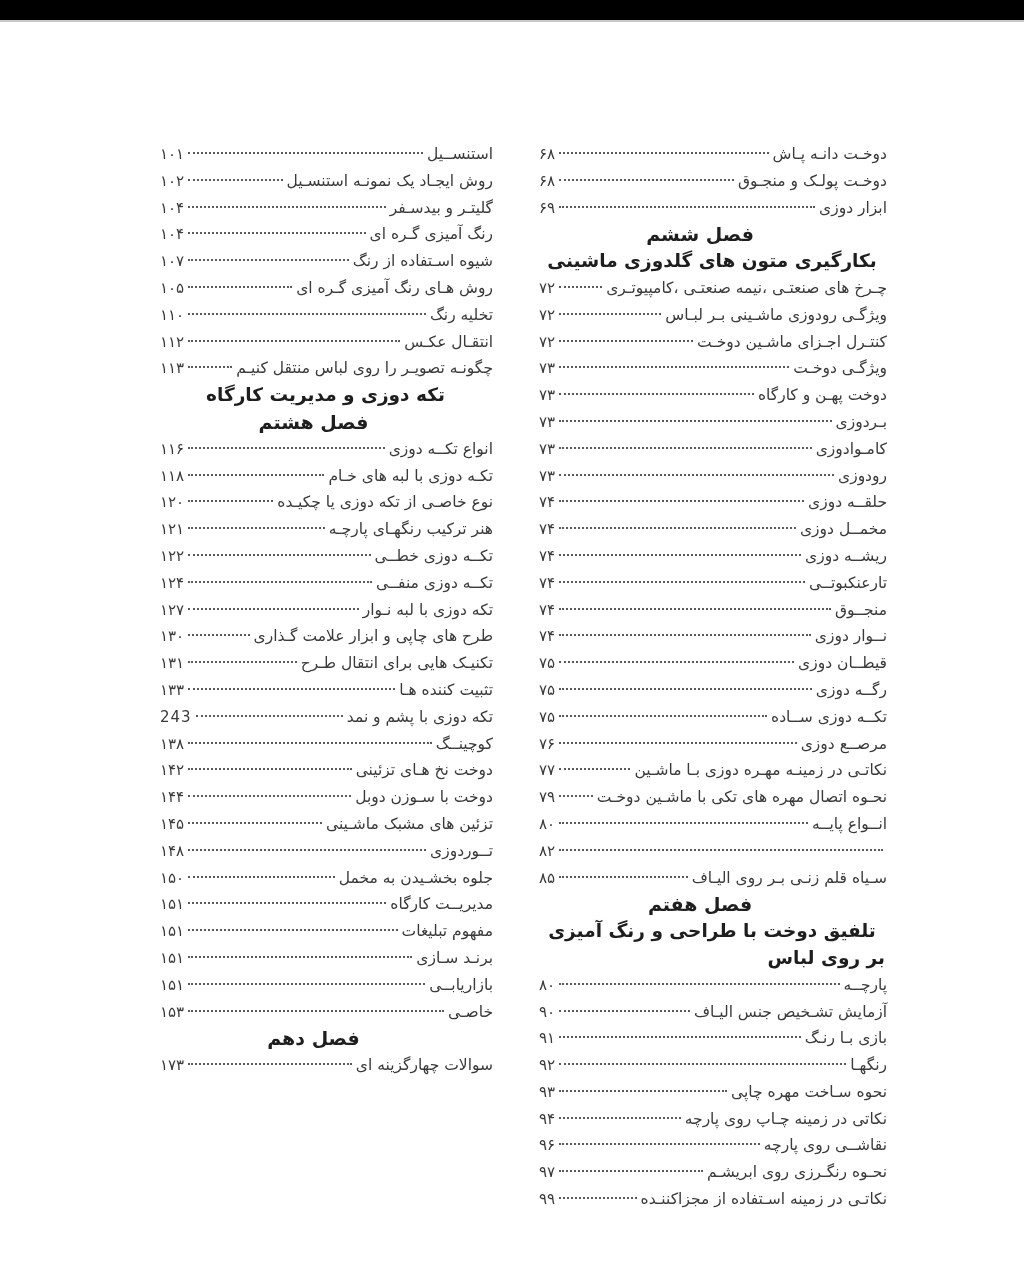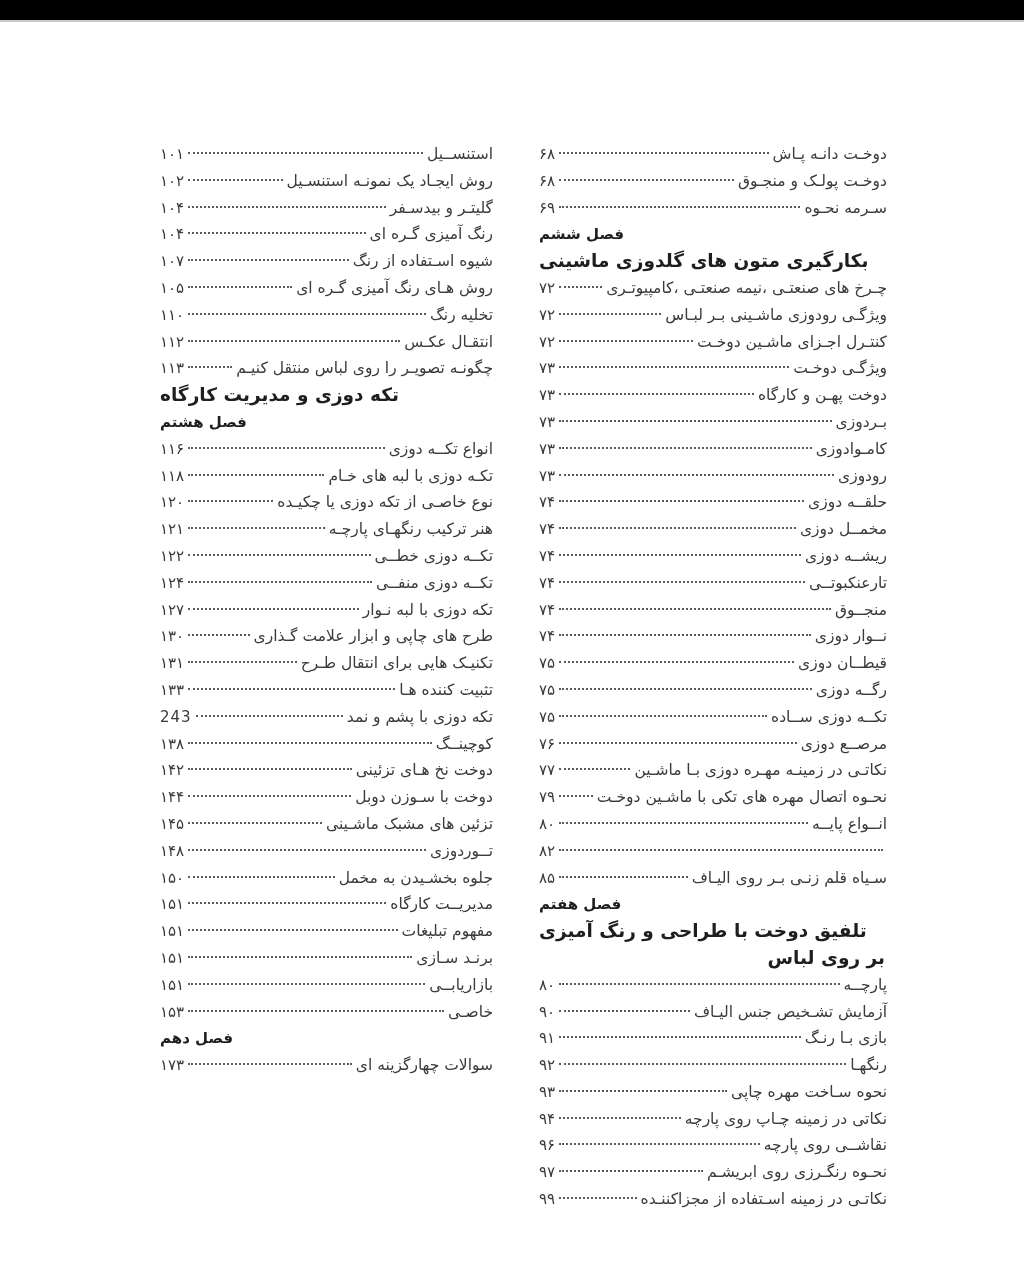--- a/index.html
+++ b/index.html
@@ -97,7 +97,7 @@
       <span class="num">۶۸</span>
     </div>
     <div class="row entry">
-      <span class="title">سـرمه نحـوه</span>
+      <span class="title">ابزار دوزی</span>
       <span class="dots"></span>
       <span class="num">۶۹</span>
     </div>

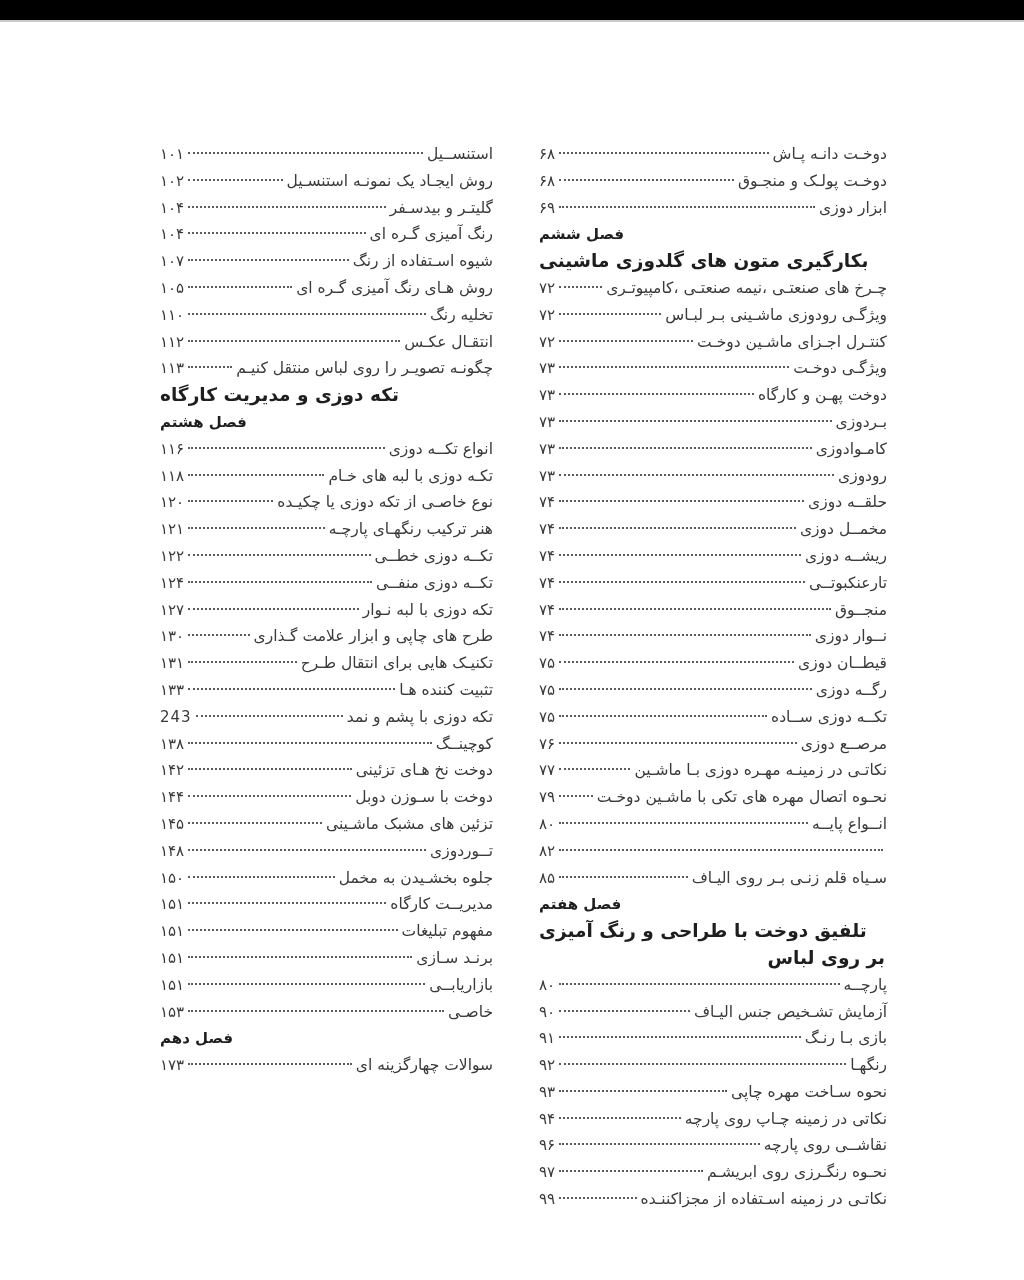--- a/index.html
+++ b/index.html
@@ -62,9 +62,9 @@
   .row.chapter-name {
     display: block;
     font-weight: bold;
-    font-size: 15px;
+    font-size: 19px;
     color: #1e1e1e;
-    text-align: left;
+    text-align: center;
     padding-left: 0;
     padding-right: 26px;
   }

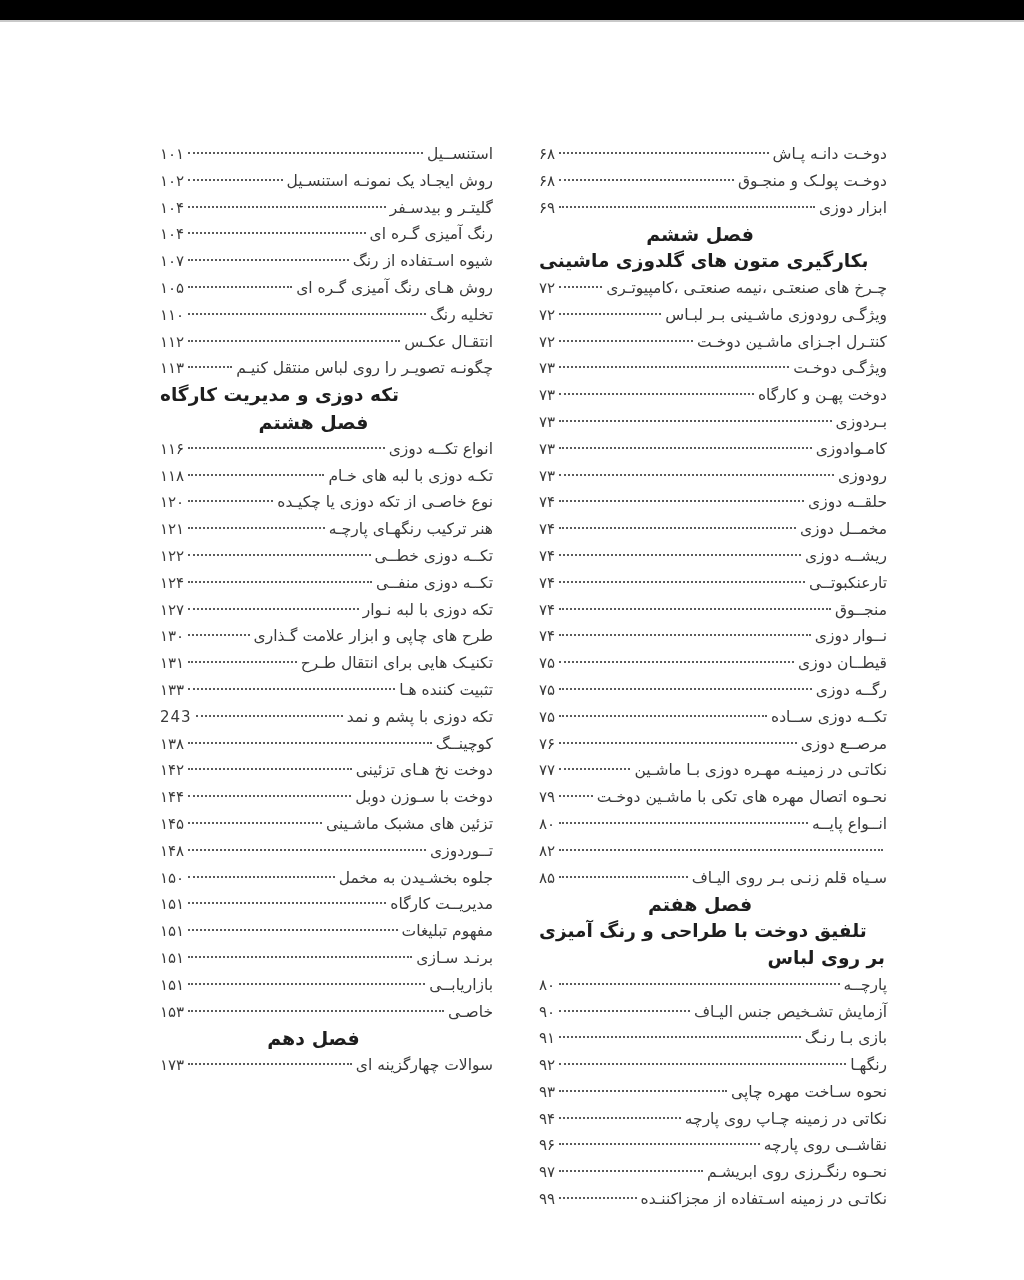--- a/index.html
+++ b/index.html
@@ -73,7 +73,7 @@
     font-weight: bold;
     font-size: 18.5px;
     color: #1e1e1e;
-    text-align: left;
+    text-align: center;
     padding-right: 2px;
   }
   .row.chapter-title.cont {

